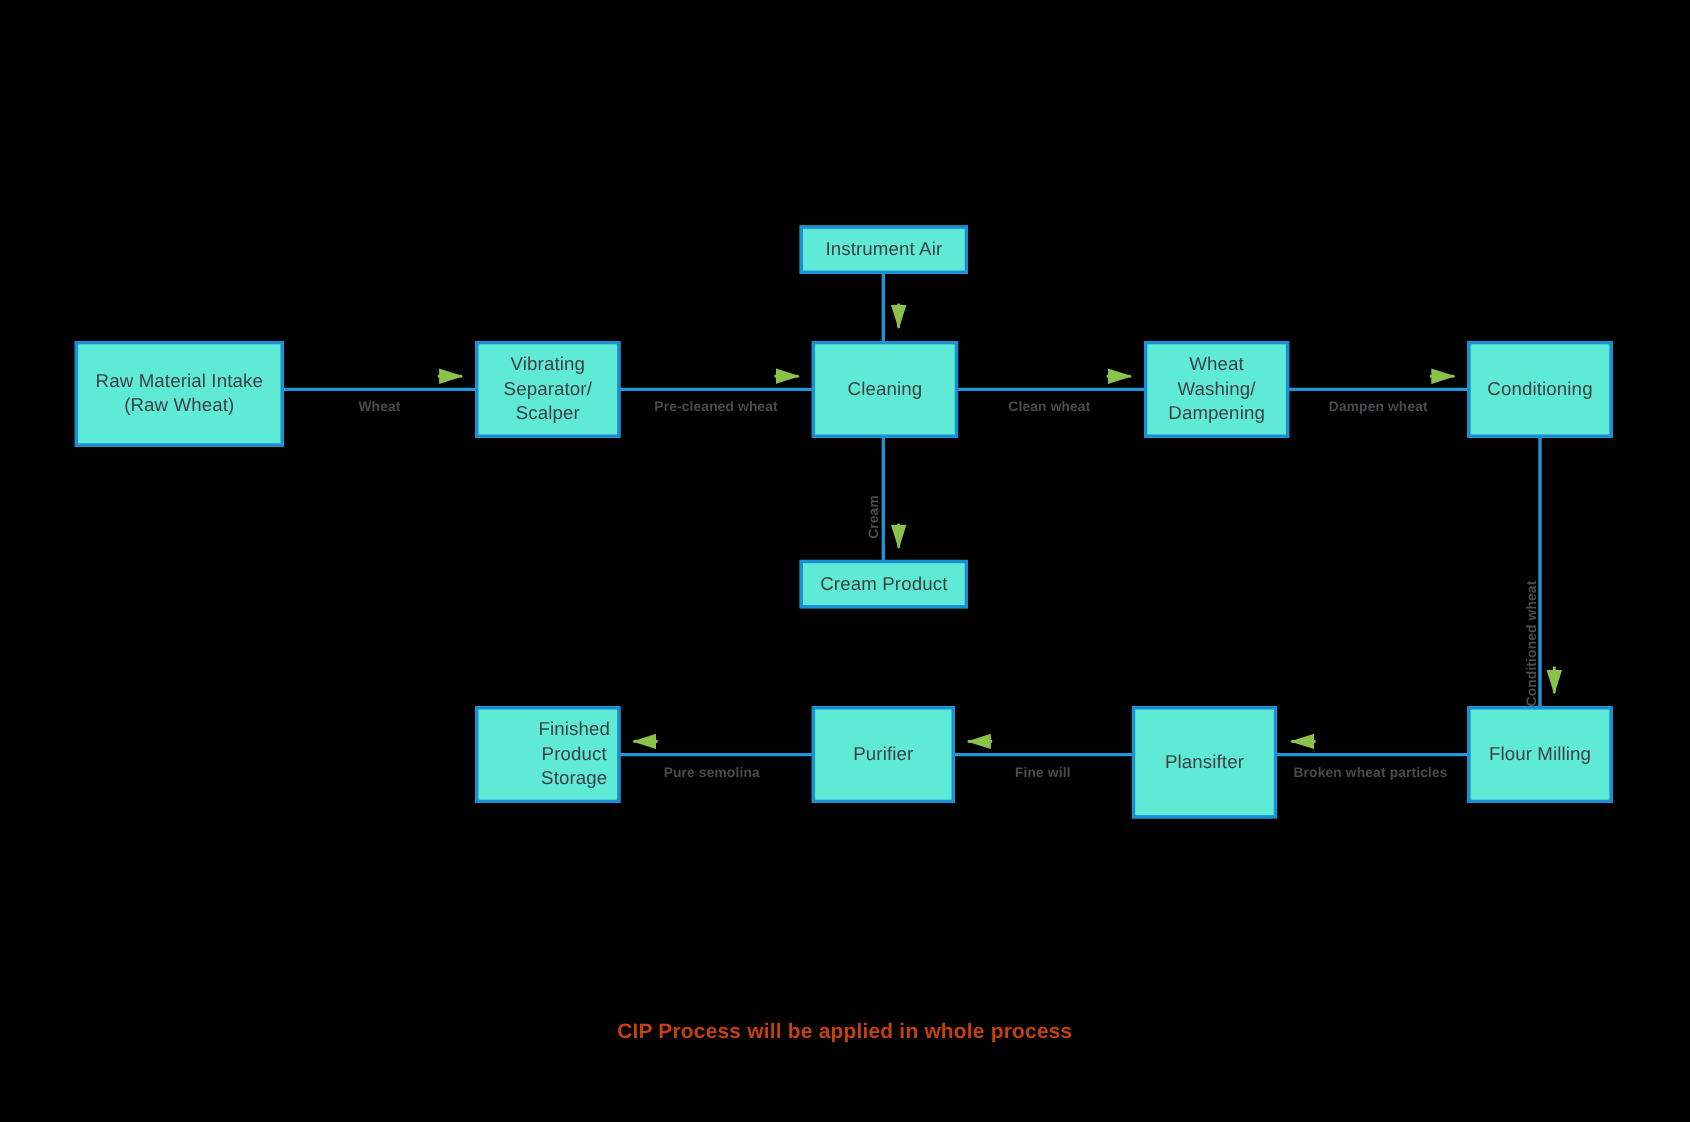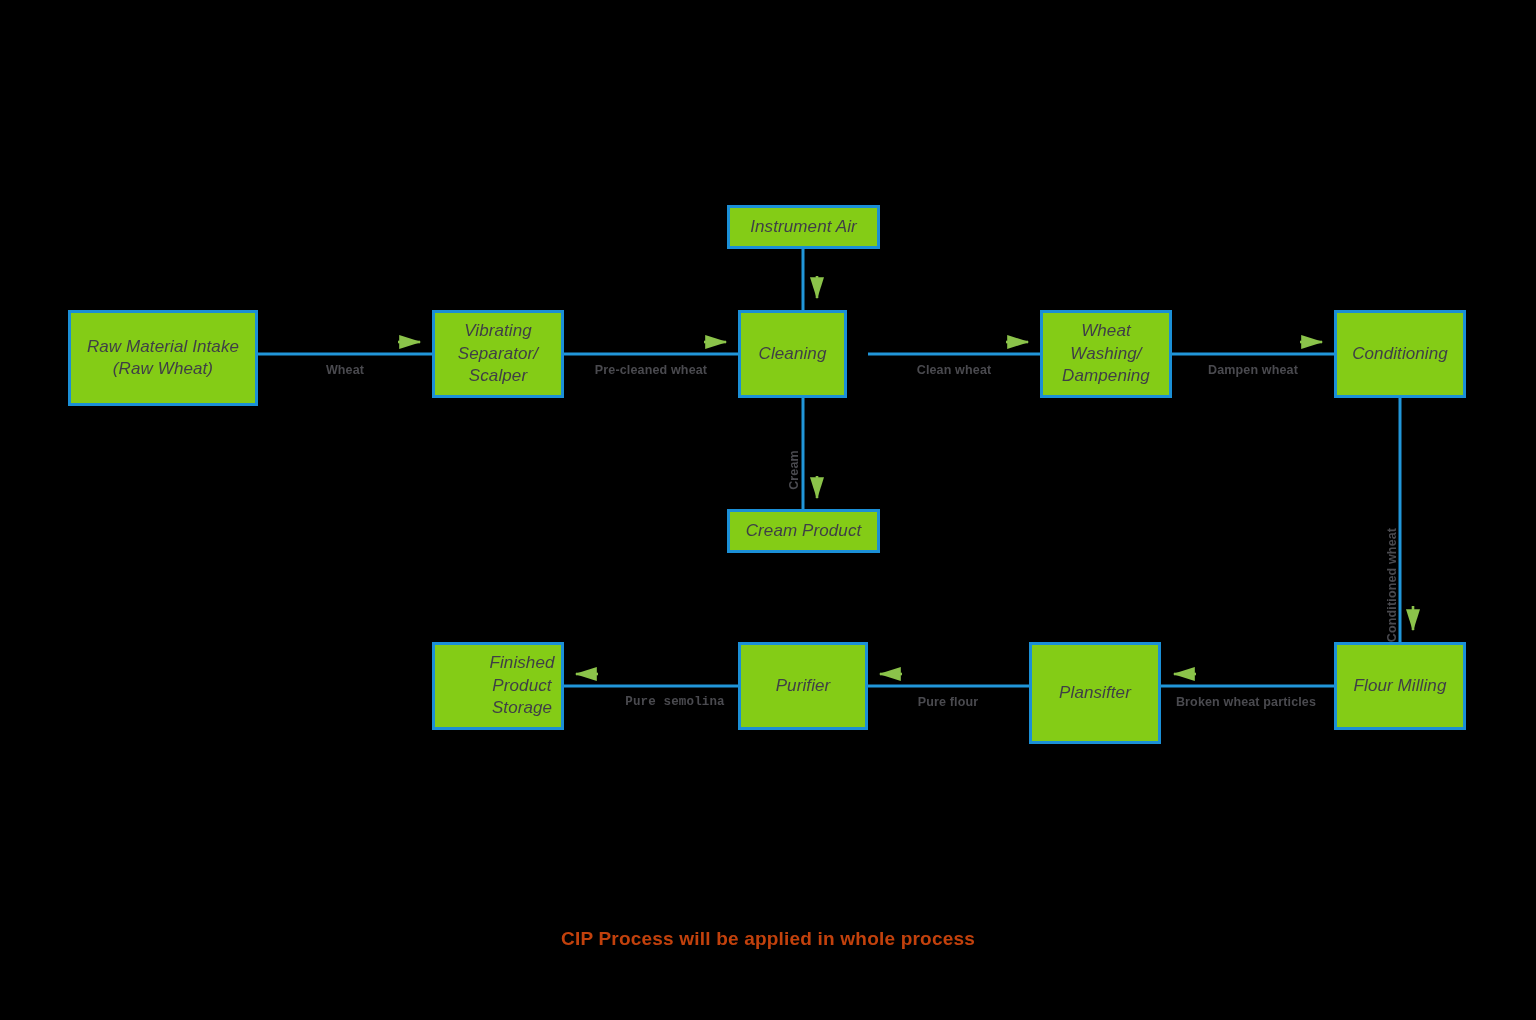--- a/index.html
+++ b/index.html
@@ -25,7 +25,7 @@
   .node {
     position: absolute;
     box-sizing: border-box;
-    background: #84cc16;
+    background: #5eead4;
     border: 3px solid #1b8fd6;
     display: flex;
     align-items: center;
@@ -36,7 +36,6 @@
     line-height: 1.32;
     letter-spacing: 0.1px;
     z-index: 3;
-    font-style: italic;
   }
   .edge-label {
     position: absolute;

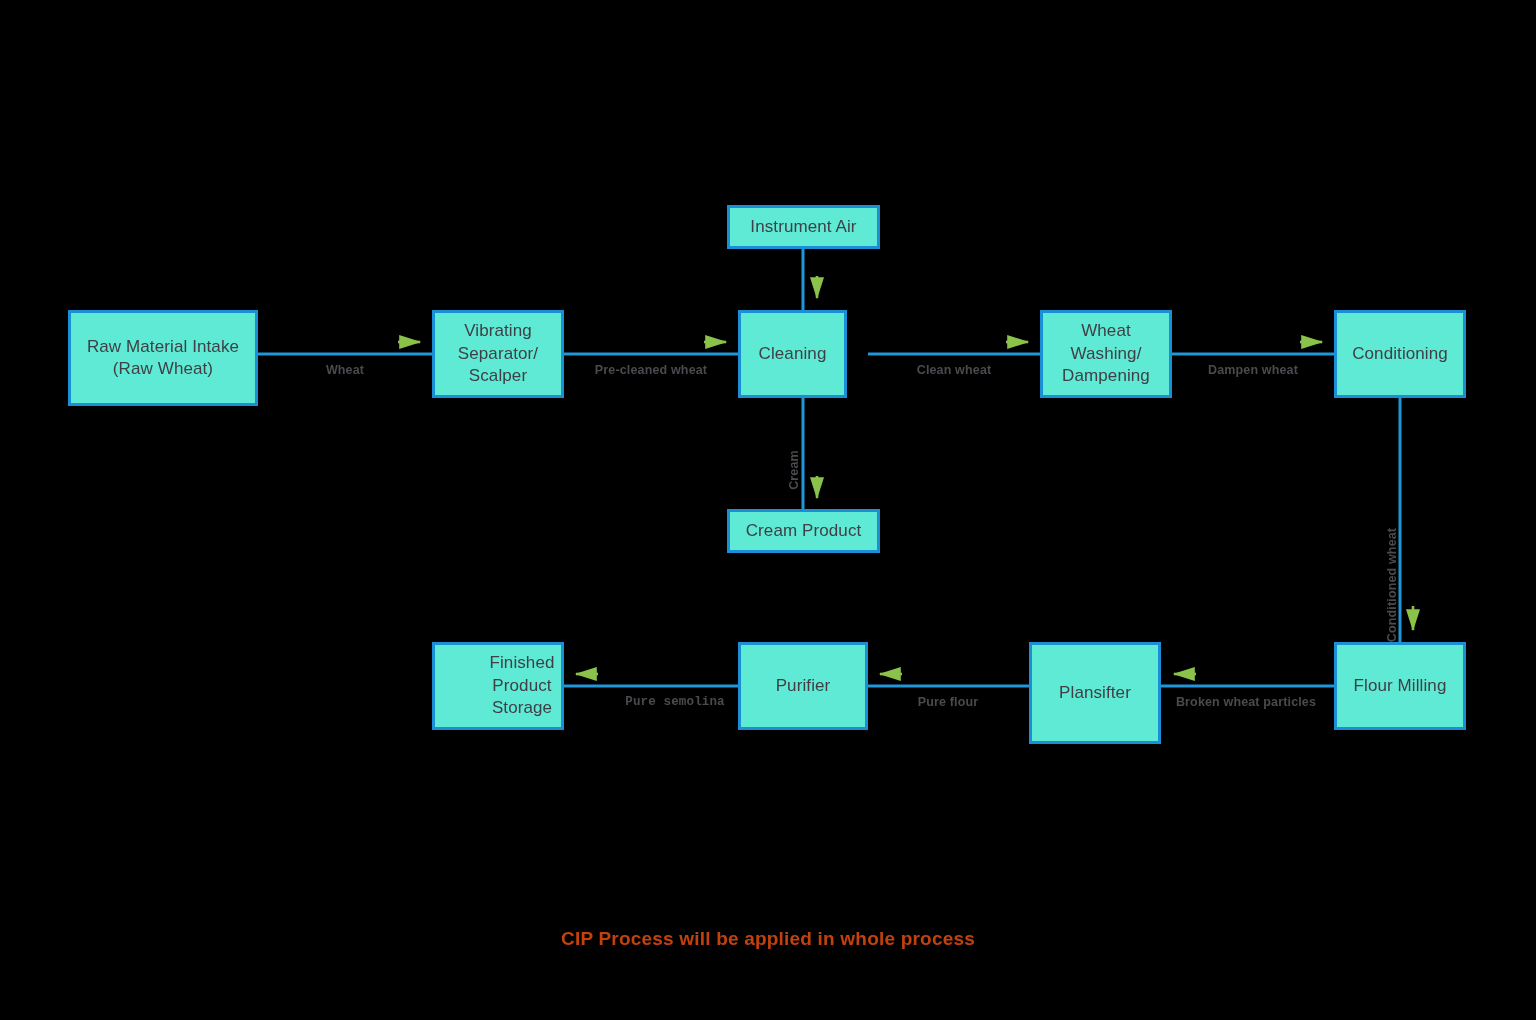--- a/index.html
+++ b/index.html
@@ -119,7 +119,7 @@
   <div class="node" style="left:727px; top:205px; width:153px; height:44px;">
     <span>Instrument Air</span>
   </div>
-  <div class="node" style="left:738px; top:310px; width:109px; height:88px;">
+  <div class="node" style="left:738px; top:310px; width:133px; height:88px;">
     <span>Cleaning</span>
   </div>
   <div class="node" style="left:727px; top:509px; width:153px; height:44px;">

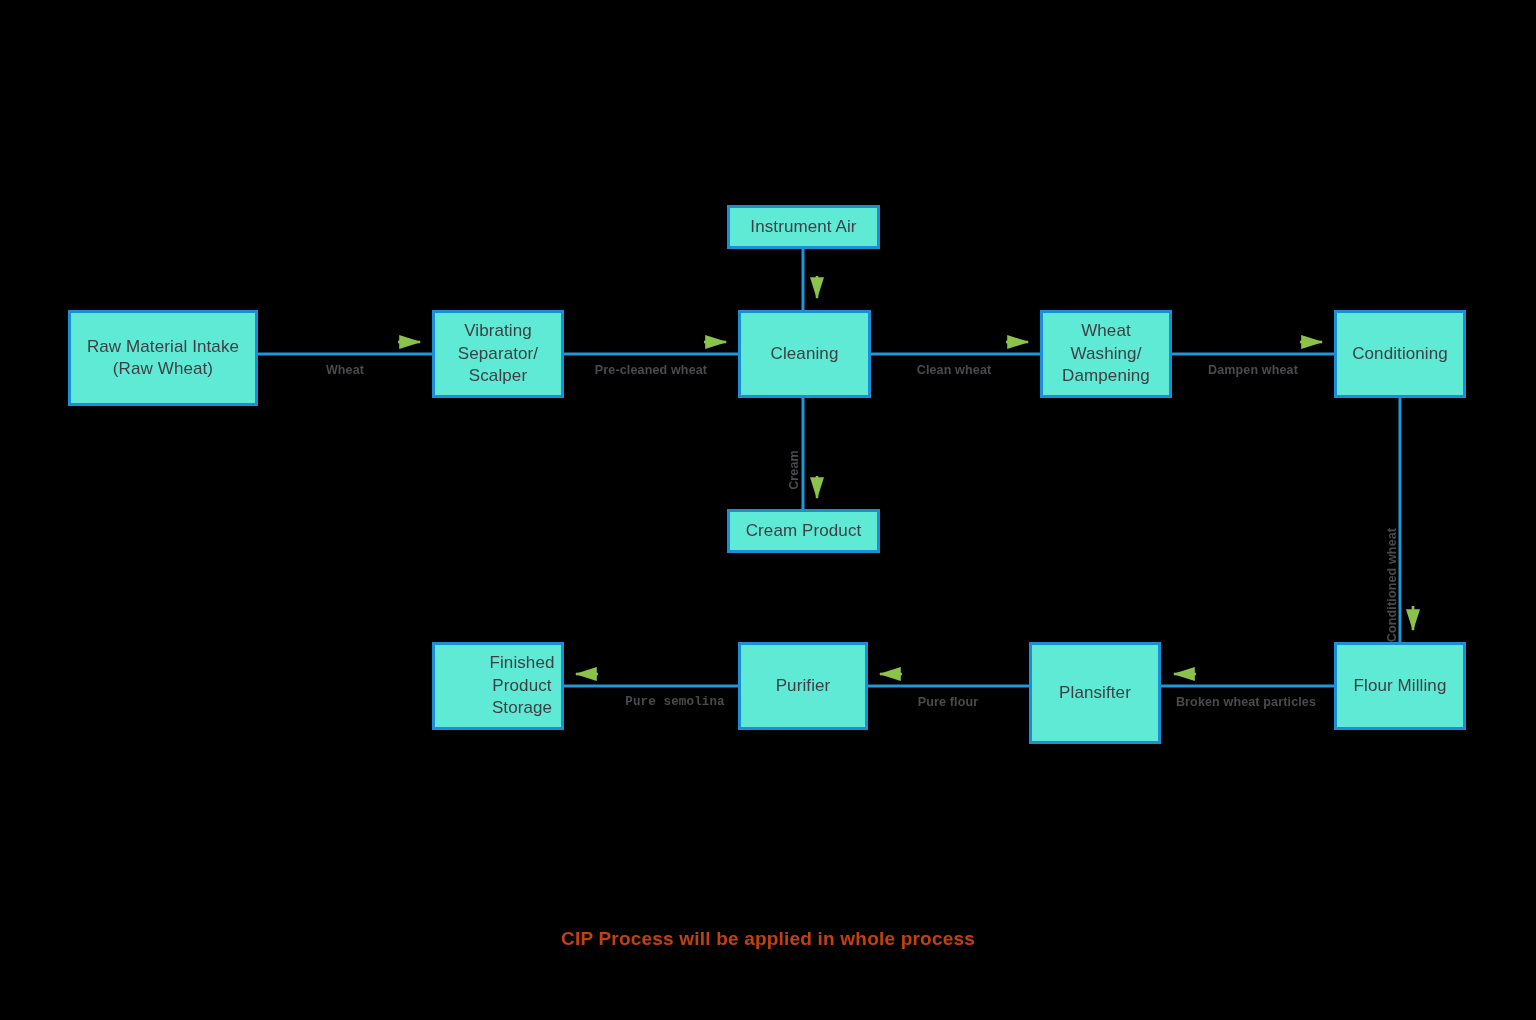--- a/index.html
+++ b/index.html
@@ -152,7 +152,7 @@
   <div class="edge-label v-up" style="left:1385px; top:585px;">Conditioned wheat</div>
   <div class="edge-label h" style="left:1246px; top:695px;">Broken wheat particles</div>
   <div class="edge-label h" style="left:948px; top:695px;">Pure flour</div>
-  <div class="edge-label h" style="left:675px; top:695px;font-family:Liberation Mono, monospace;">Pure semolina</div>
+  <div class="edge-label h" style="left:647px; top:695px;">Pure semolina</div>
 
   <div class="footer-note" style="top:928px;">CIP Process will be applied in whole process</div>
 

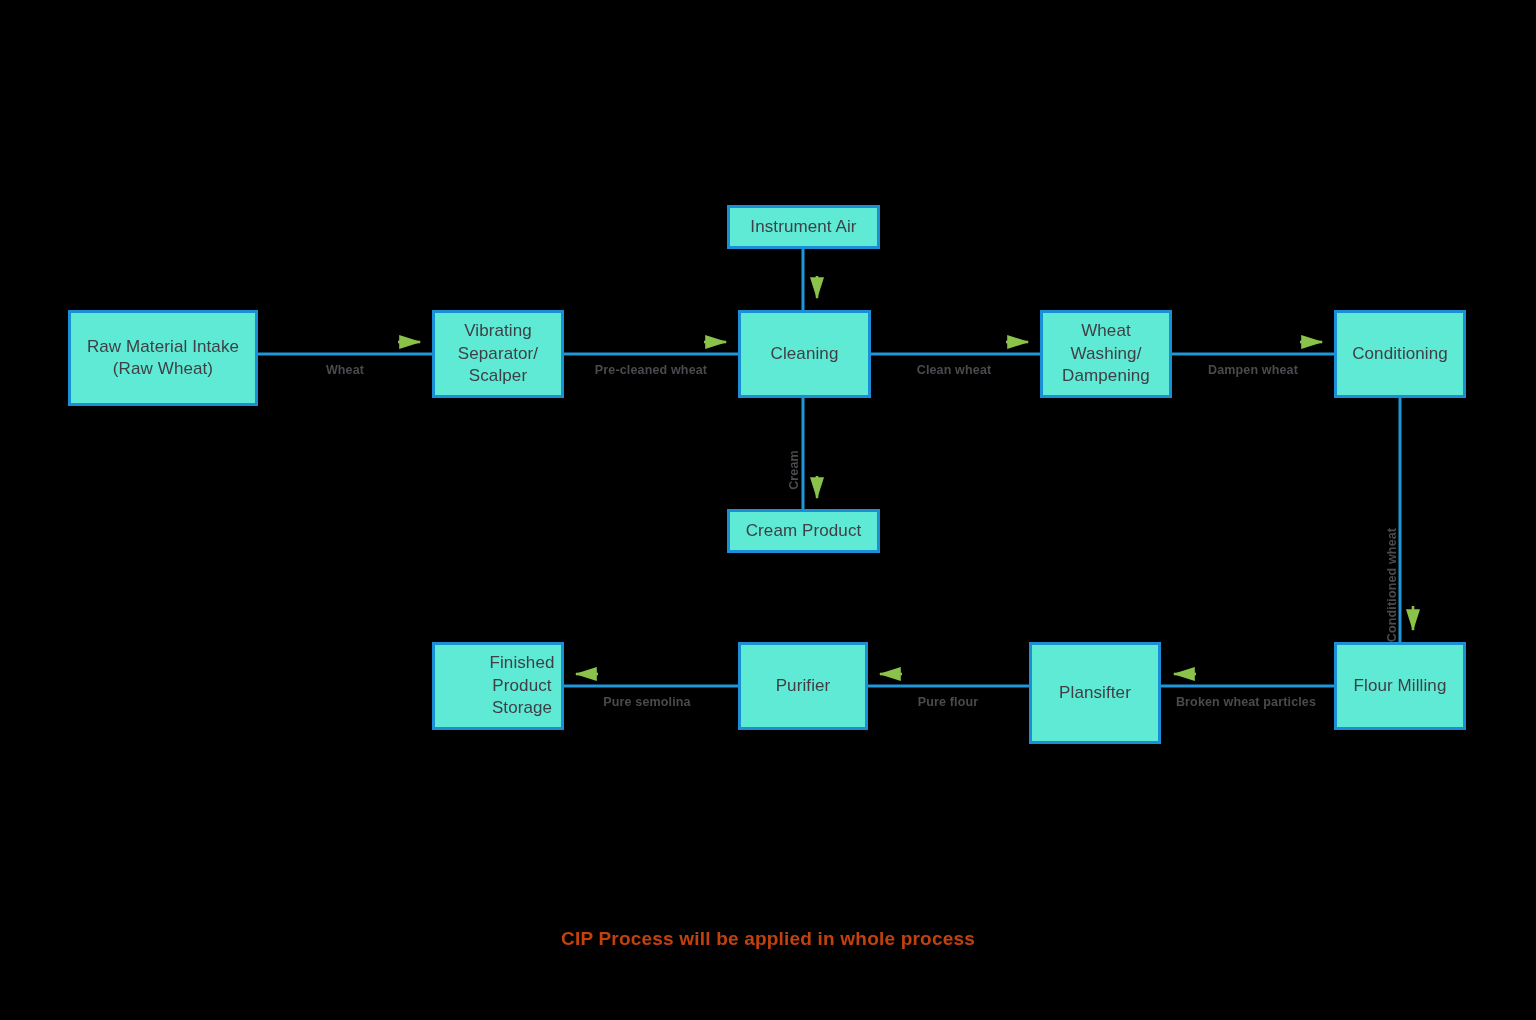--- a/index.html
+++ b/index.html
@@ -151,7 +151,7 @@
   <div class="edge-label h" style="left:1253px; top:363px;">Dampen wheat</div>
   <div class="edge-label v-up" style="left:1385px; top:585px;">Conditioned wheat</div>
   <div class="edge-label h" style="left:1246px; top:695px;">Broken wheat particles</div>
-  <div class="edge-label h" style="left:948px; top:695px;">Pure flour</div>
+  <div class="edge-label h" style="left:948px; top:695px;">Fine will</div>
   <div class="edge-label h" style="left:647px; top:695px;">Pure semolina</div>
 
   <div class="footer-note" style="top:928px;">CIP Process will be applied in whole process</div>

